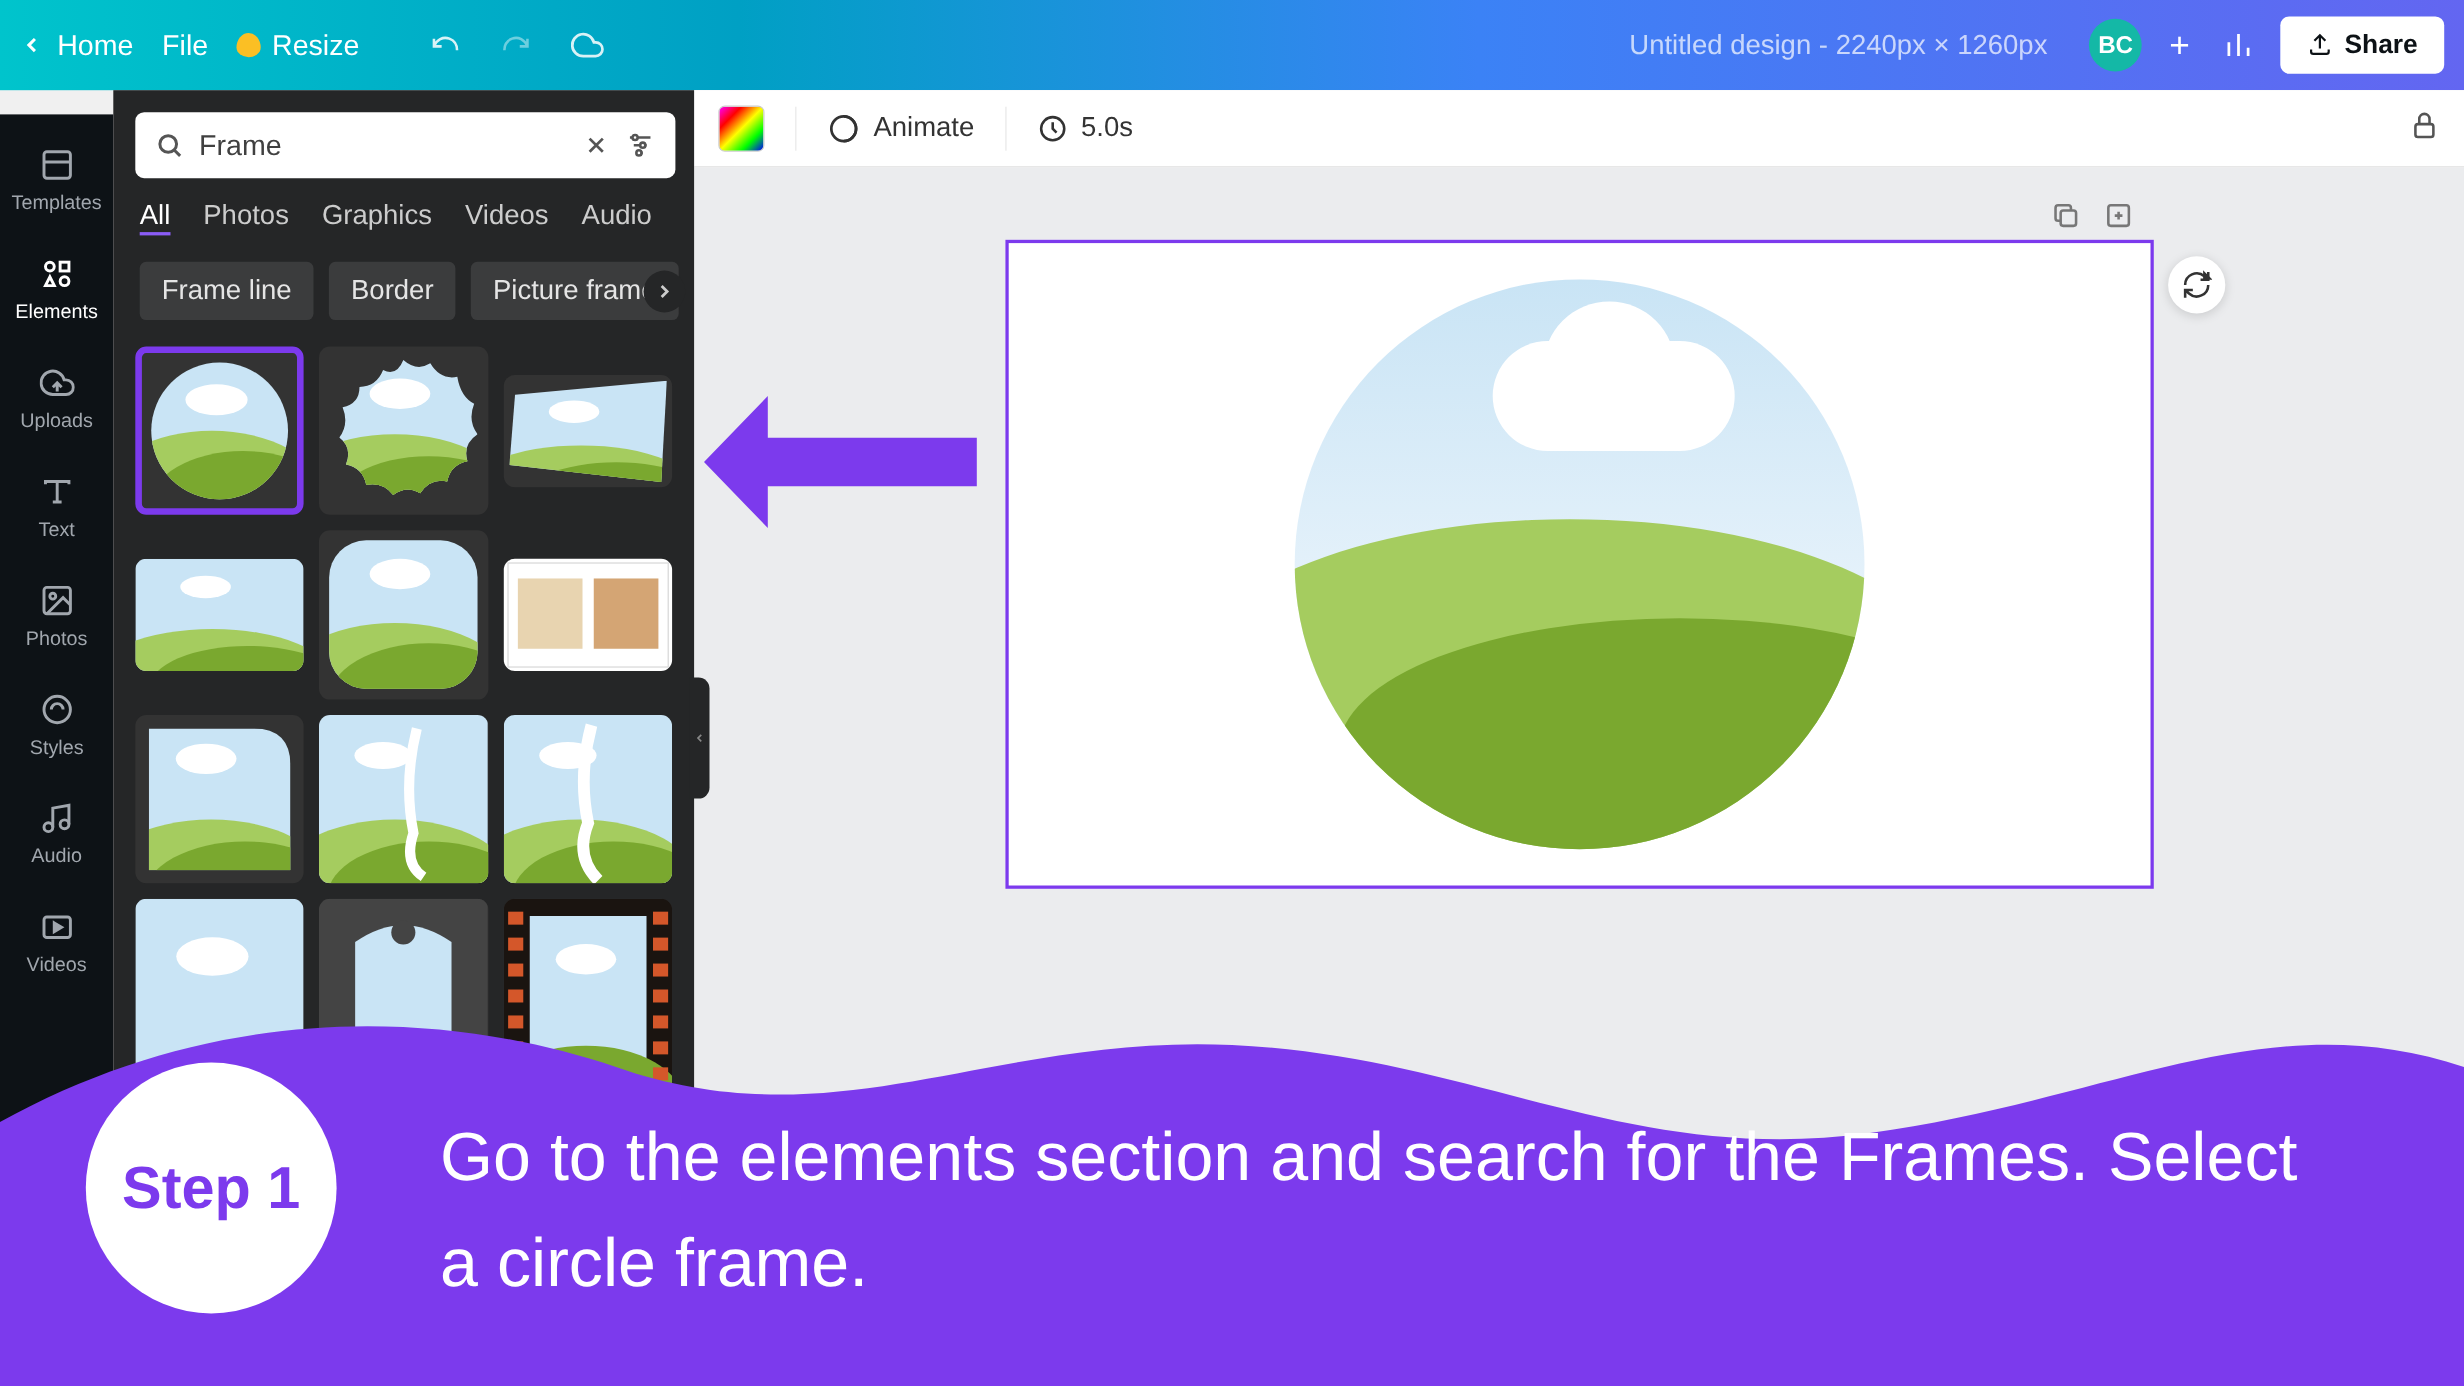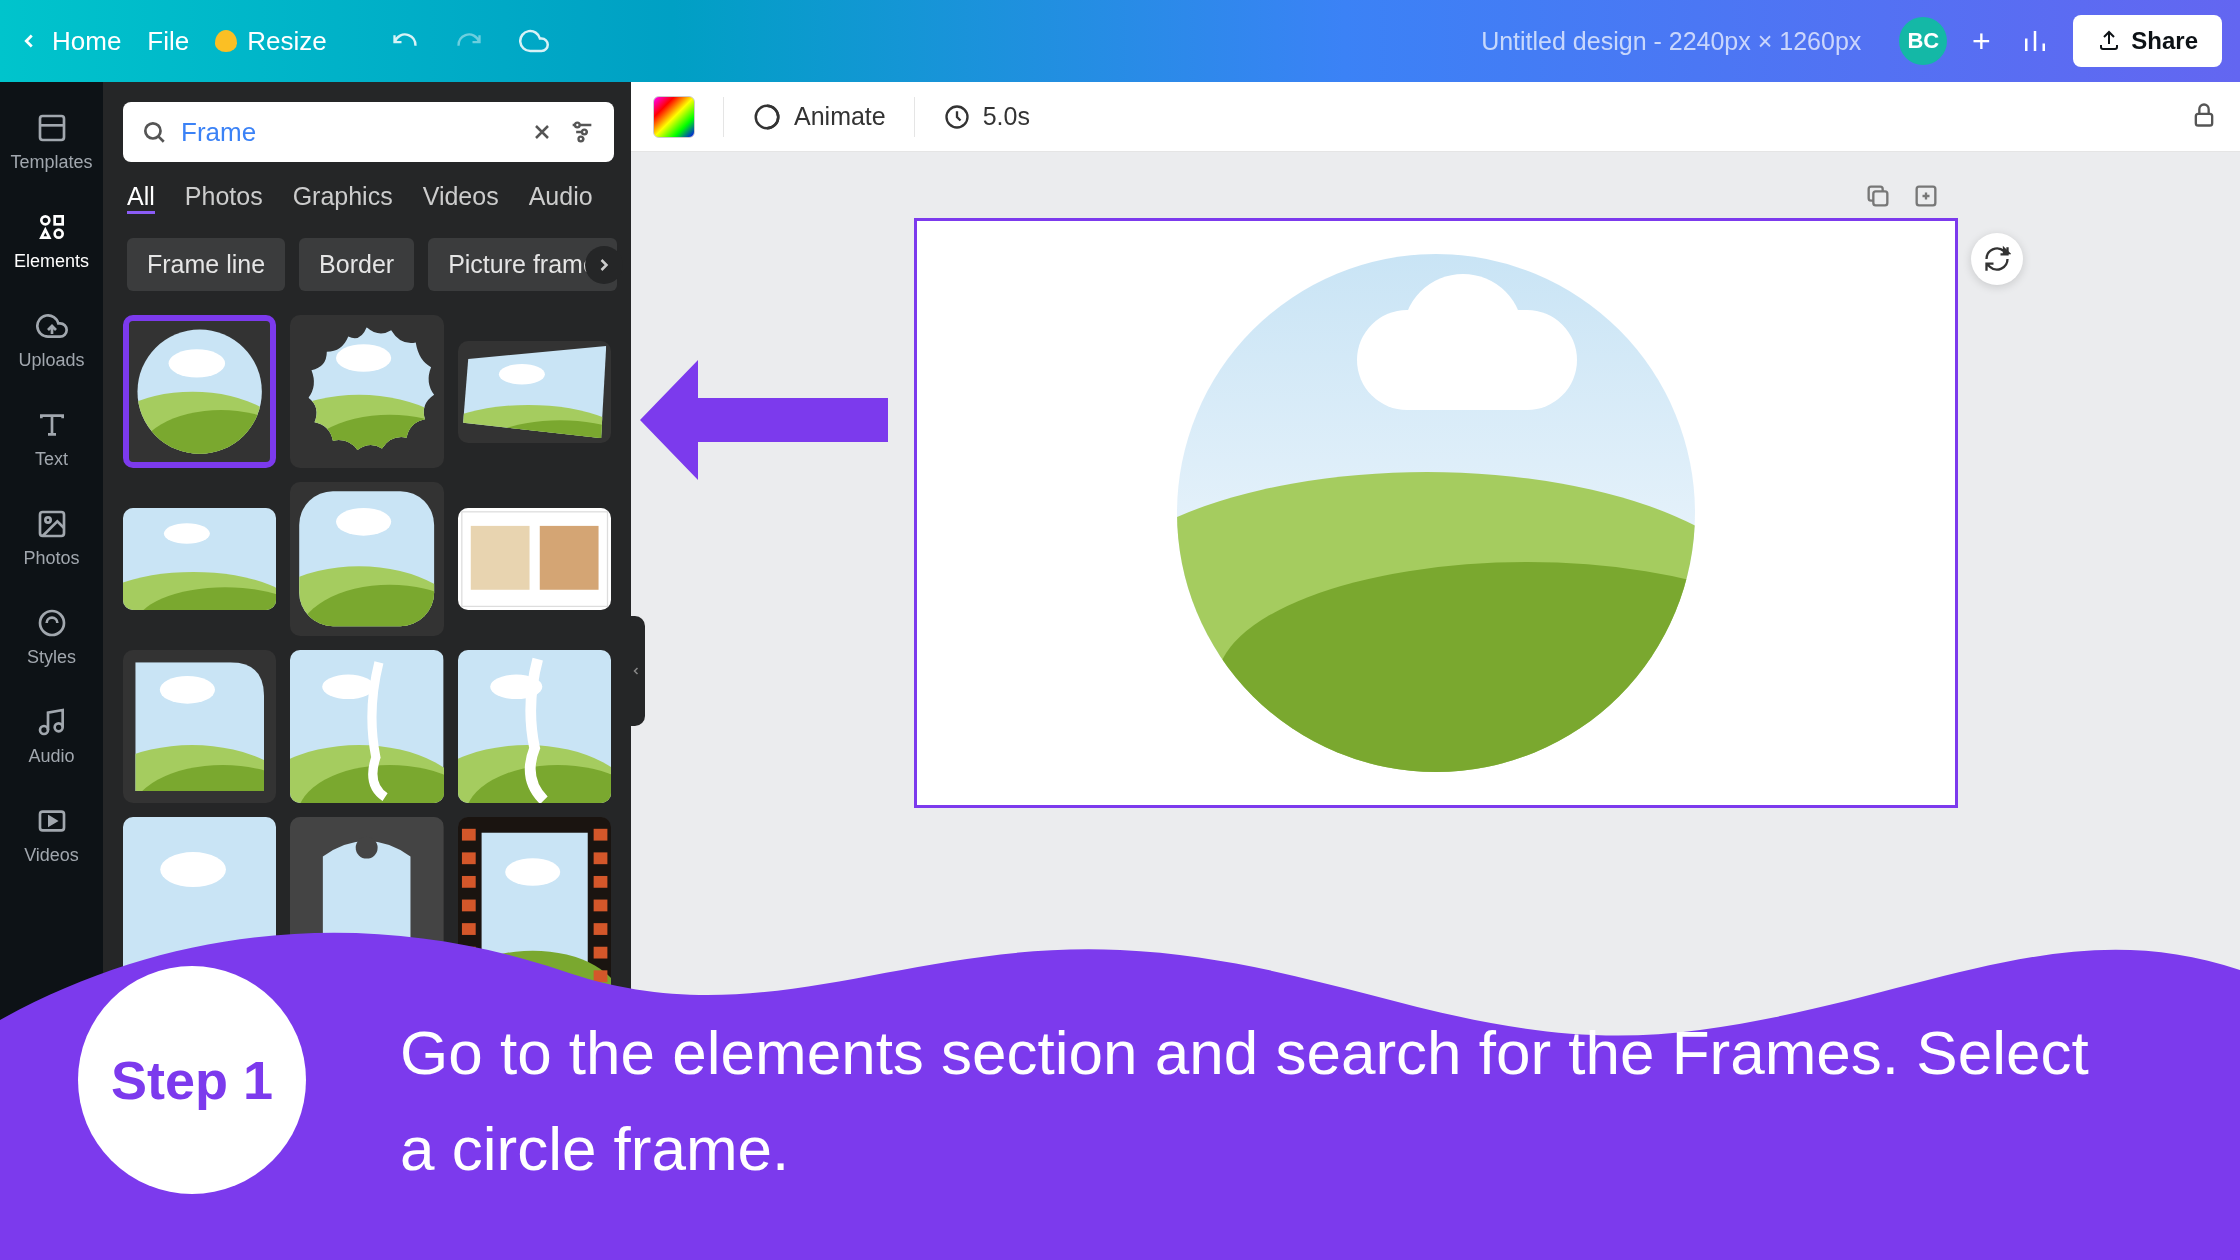--- a/index.html
+++ b/index.html
@@ -34,7 +34,7 @@
 .panel { width: 528px; background: #252627; display: flex; flex-direction: column; position: relative; }
 .search-row { padding: 20px; display: flex; align-items: center; }
 .search-box { flex: 1; background: white; border-radius: 8px; height: 60px; display: flex; align-items: center; padding: 0 18px; gap: 14px; }
-.search-box input { flex: 1; border: none; outline: none; font-size: 26px; color: #3b82f6; }
+.search-box input { flex: 1; border: none; outline: none; font-size: 26px; color: #404040; }
 .search-icon { color: #555; }
 .tabs { display: flex; gap: 30px; padding: 0 24px; color: #ccc; font-size: 25px; font-weight: 500; }
 .tab { cursor: pointer; }

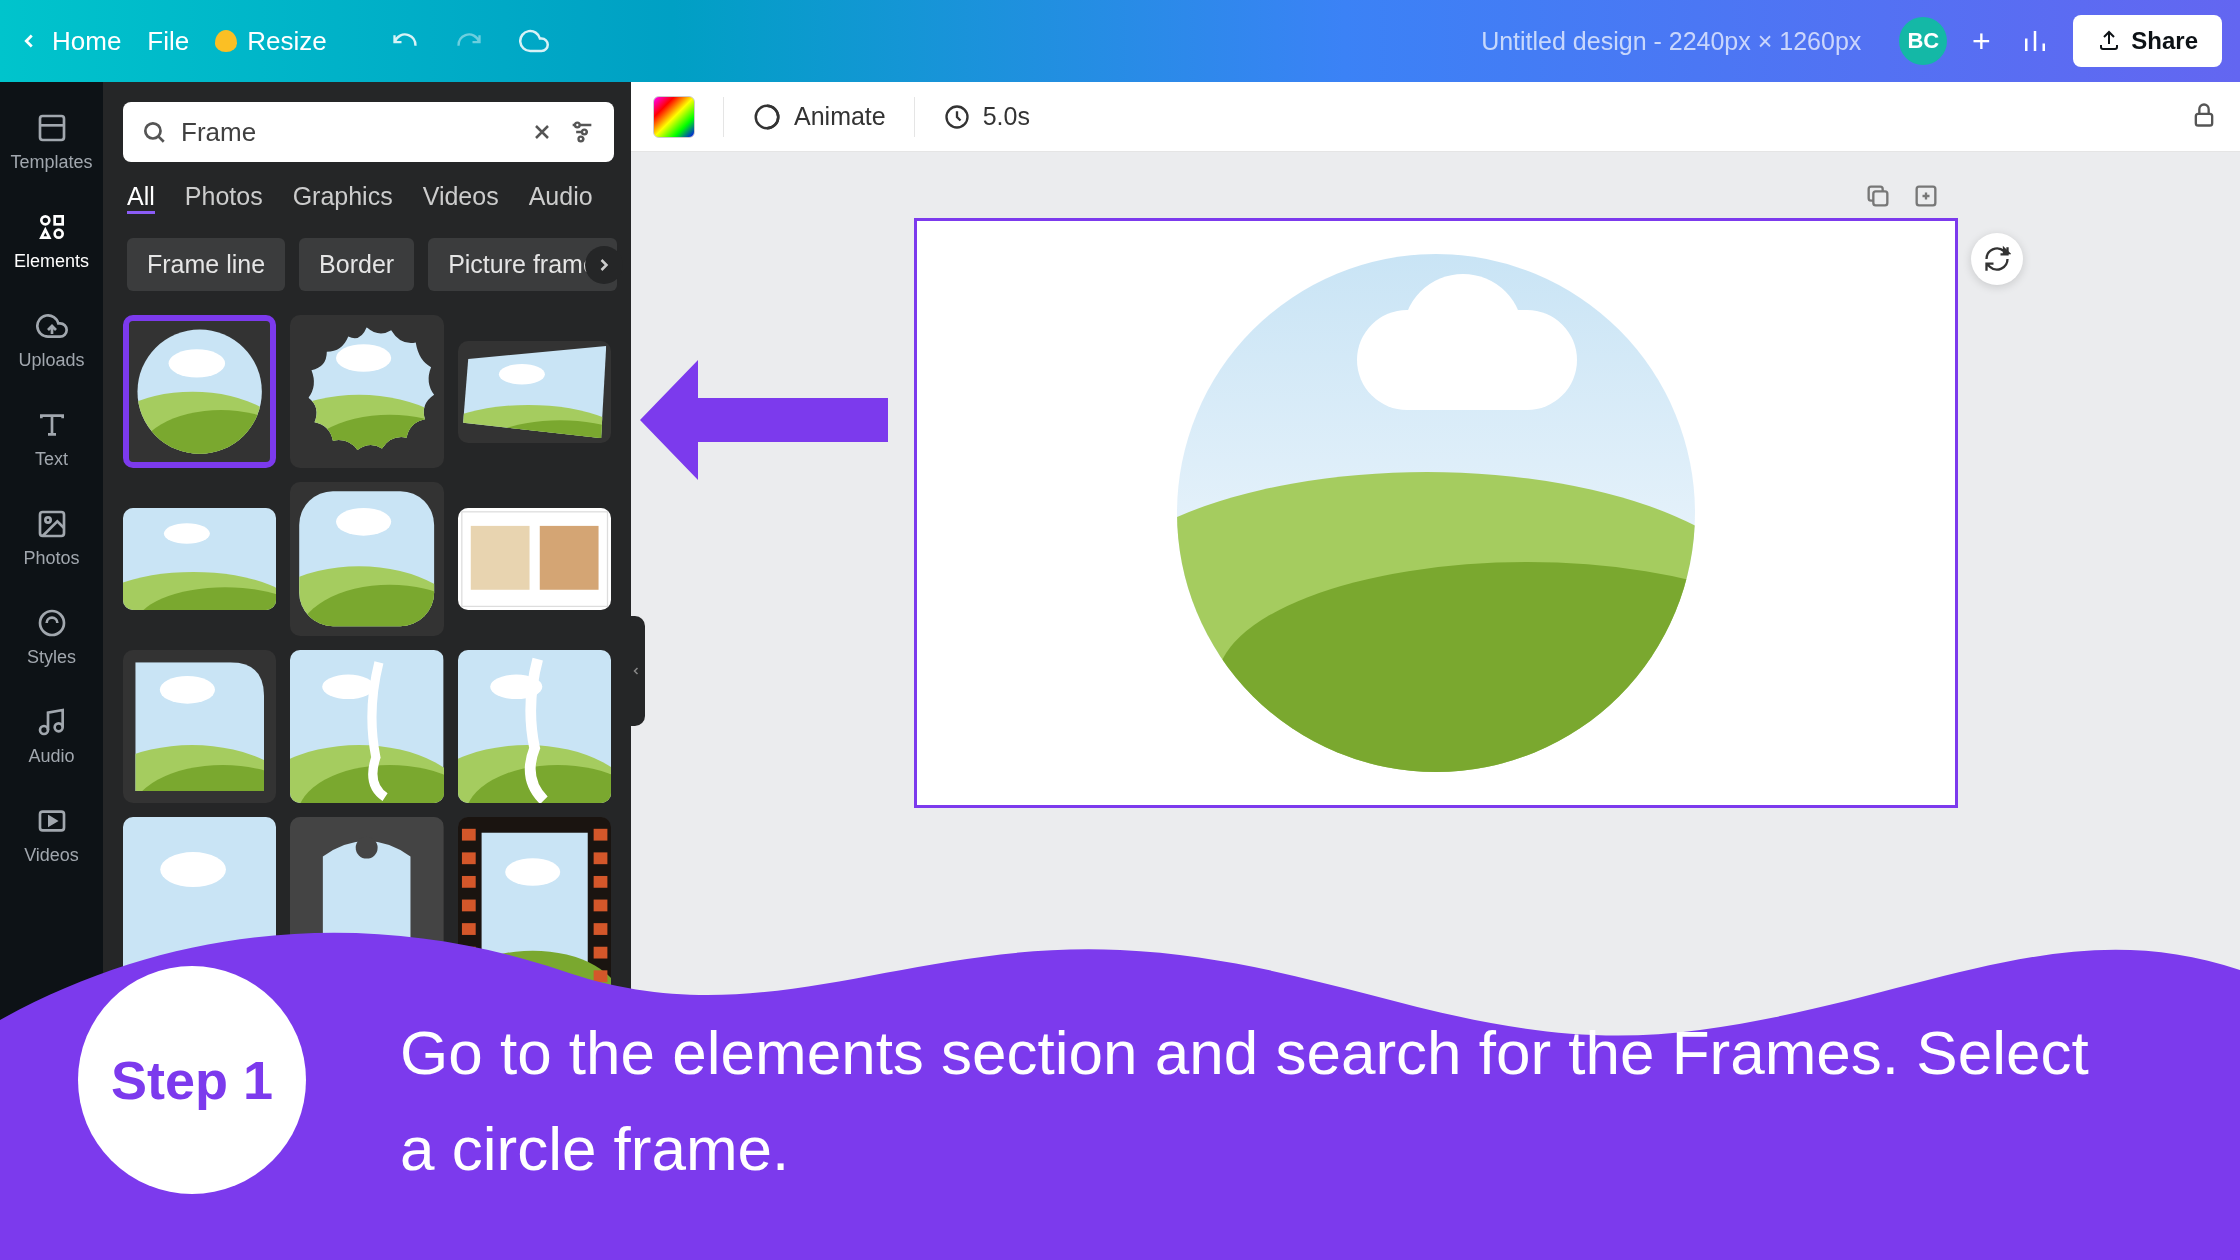--- a/index.html
+++ b/index.html
@@ -25,7 +25,7 @@
 .main { display: flex; height: calc(100% - 82px); }
 
 
-.rail { width: 103px; background: #0d1216; display: flex; flex-direction: column; padding-top: 10px; }
+.rail { width: 103px; background: #0d1216; display: flex; flex-direction: column; padding-top: 10px; margin-top: 22px; }
 .rail-item { display: flex; flex-direction: column; align-items: center; gap: 6px; padding: 18px 6px; color: #a1a7ae; font-size: 18px; cursor: pointer; }
 .rail-item.active { color: white; }
 .rail-icon { width: 36px; height: 36px; display: flex; align-items: center; justify-content: center; }

